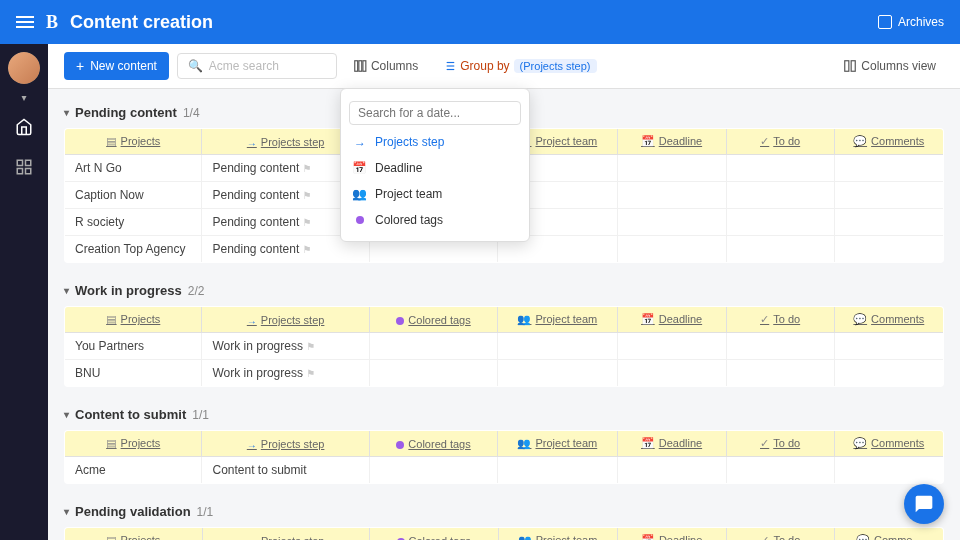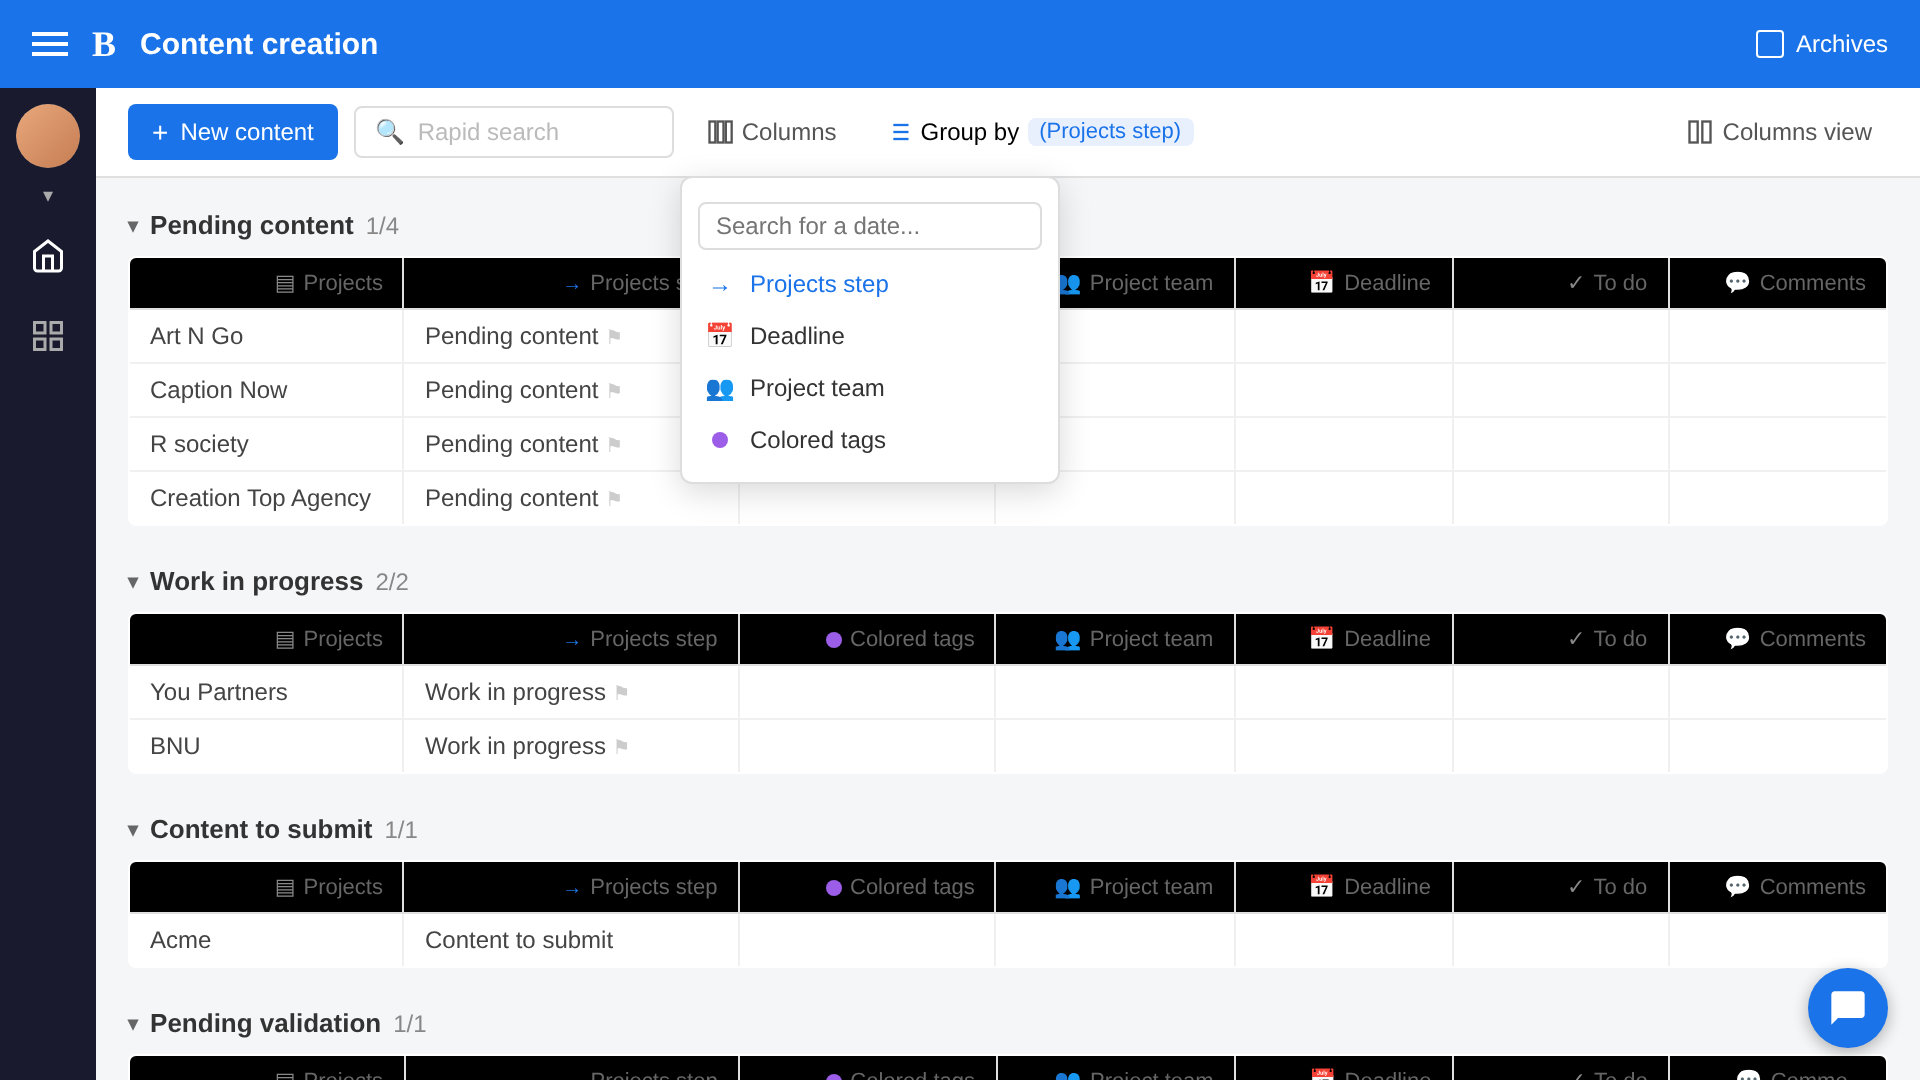--- a/index.html
+++ b/index.html
@@ -9,7 +9,7 @@
     .topbar { background: #1a73e8; display: flex; align-items: center; height: 44px; padding: 0 16px; color: white; gap: 12px; }
     .topbar-menu-icon { display: flex; flex-direction: column; gap: 3px; cursor: pointer; }
     .topbar-menu-icon span { display: block; width: 18px; height: 2px; background: white; }
-    .topbar-title { font-size: 15px; font-weight: 600; color: white; flex: 1; }
+    .topbar-title { font-size: 18px; font-weight: 600; color: white; flex: 1; }
     .topbar-archives { display: flex; align-items: center; gap: 6px; color: white; font-size: 12px; cursor: pointer; }
     .topbar-archives-icon { width: 14px; height: 14px; border: 1.5px solid white; border-radius: 2px; }
 

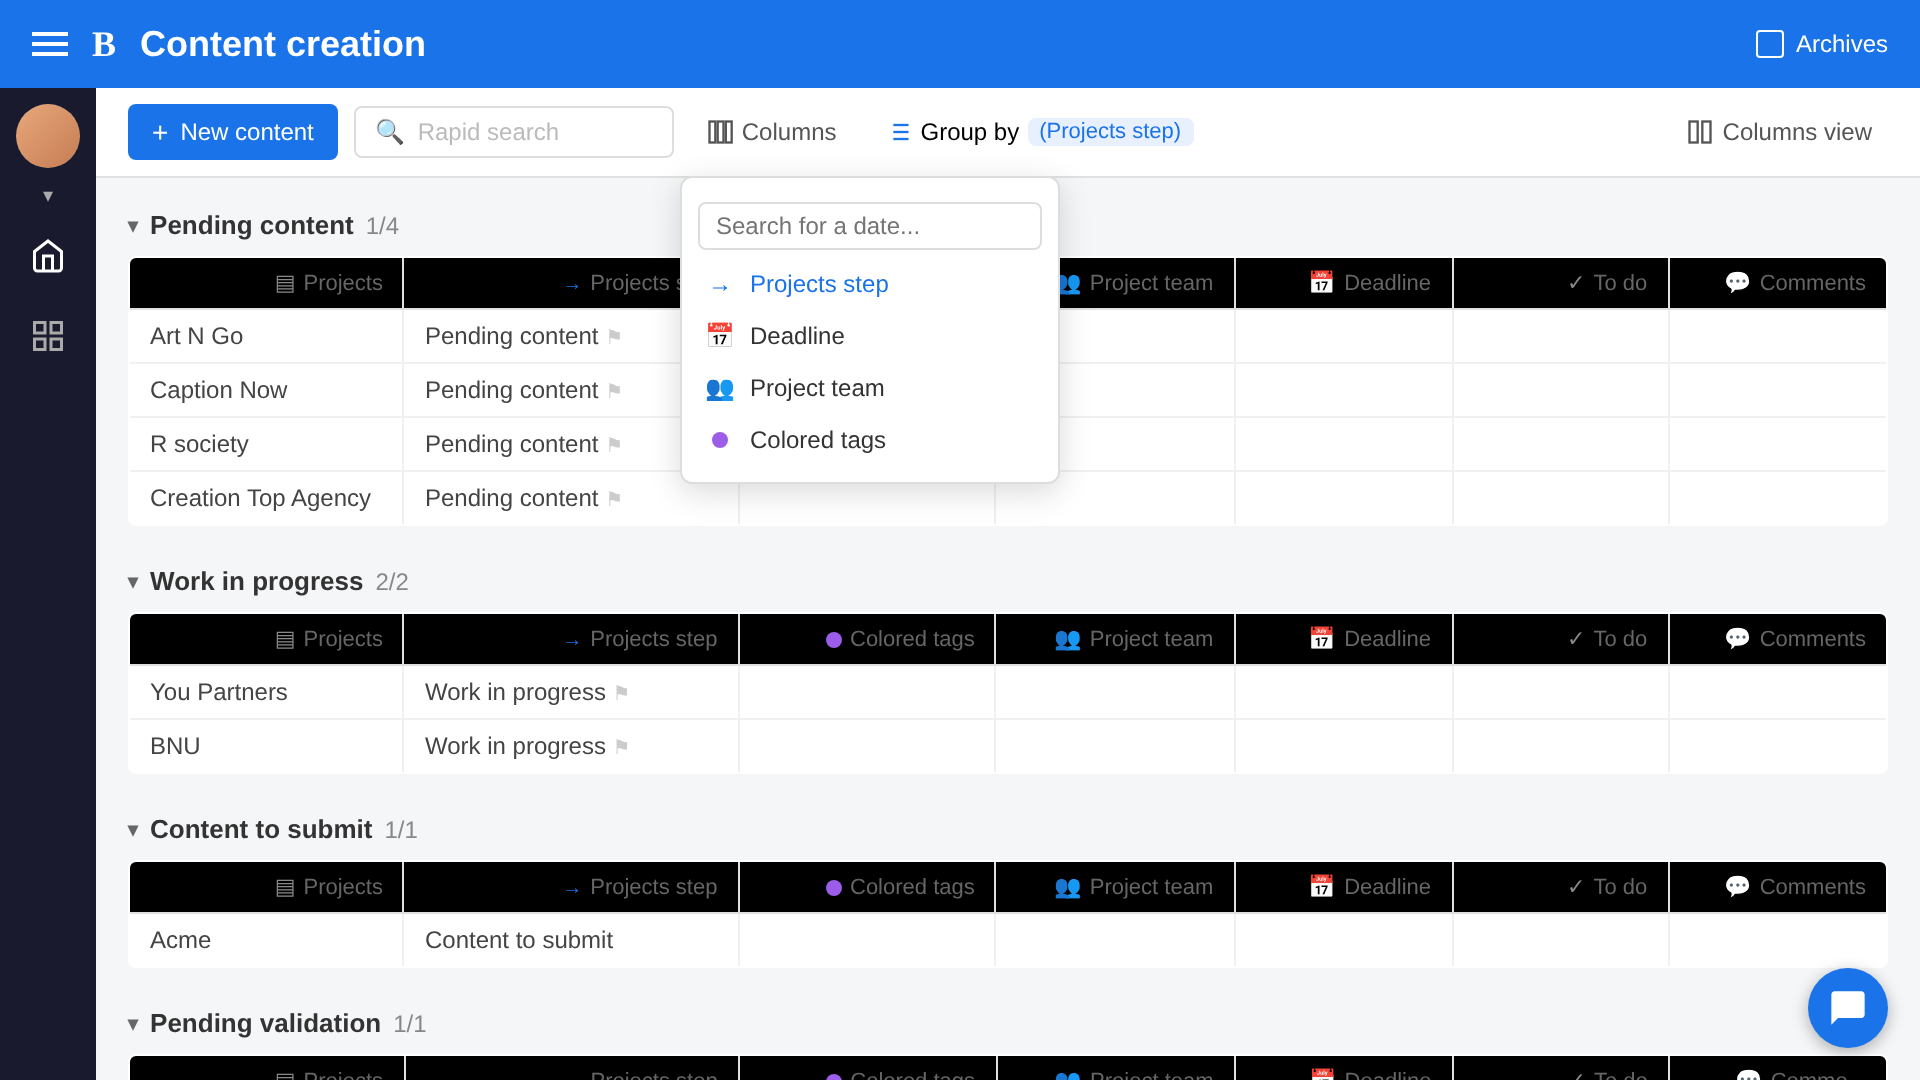--- a/index.html
+++ b/index.html
@@ -122,7 +122,7 @@
       </button>
       <div class="search-box">
         <span style="color:#bbb;">🔍</span>
-        <span style="color:#bbb;font-size:12px;">Rapid search</span>
+        <span style="color:#bbb;font-size:12px;">Acme search</span>
       </div>
       <div class="toolbar-action">
         <svg width="14" height="14" viewBox="0 0 24 24" fill="none" stroke="currentColor" stroke-width="2">

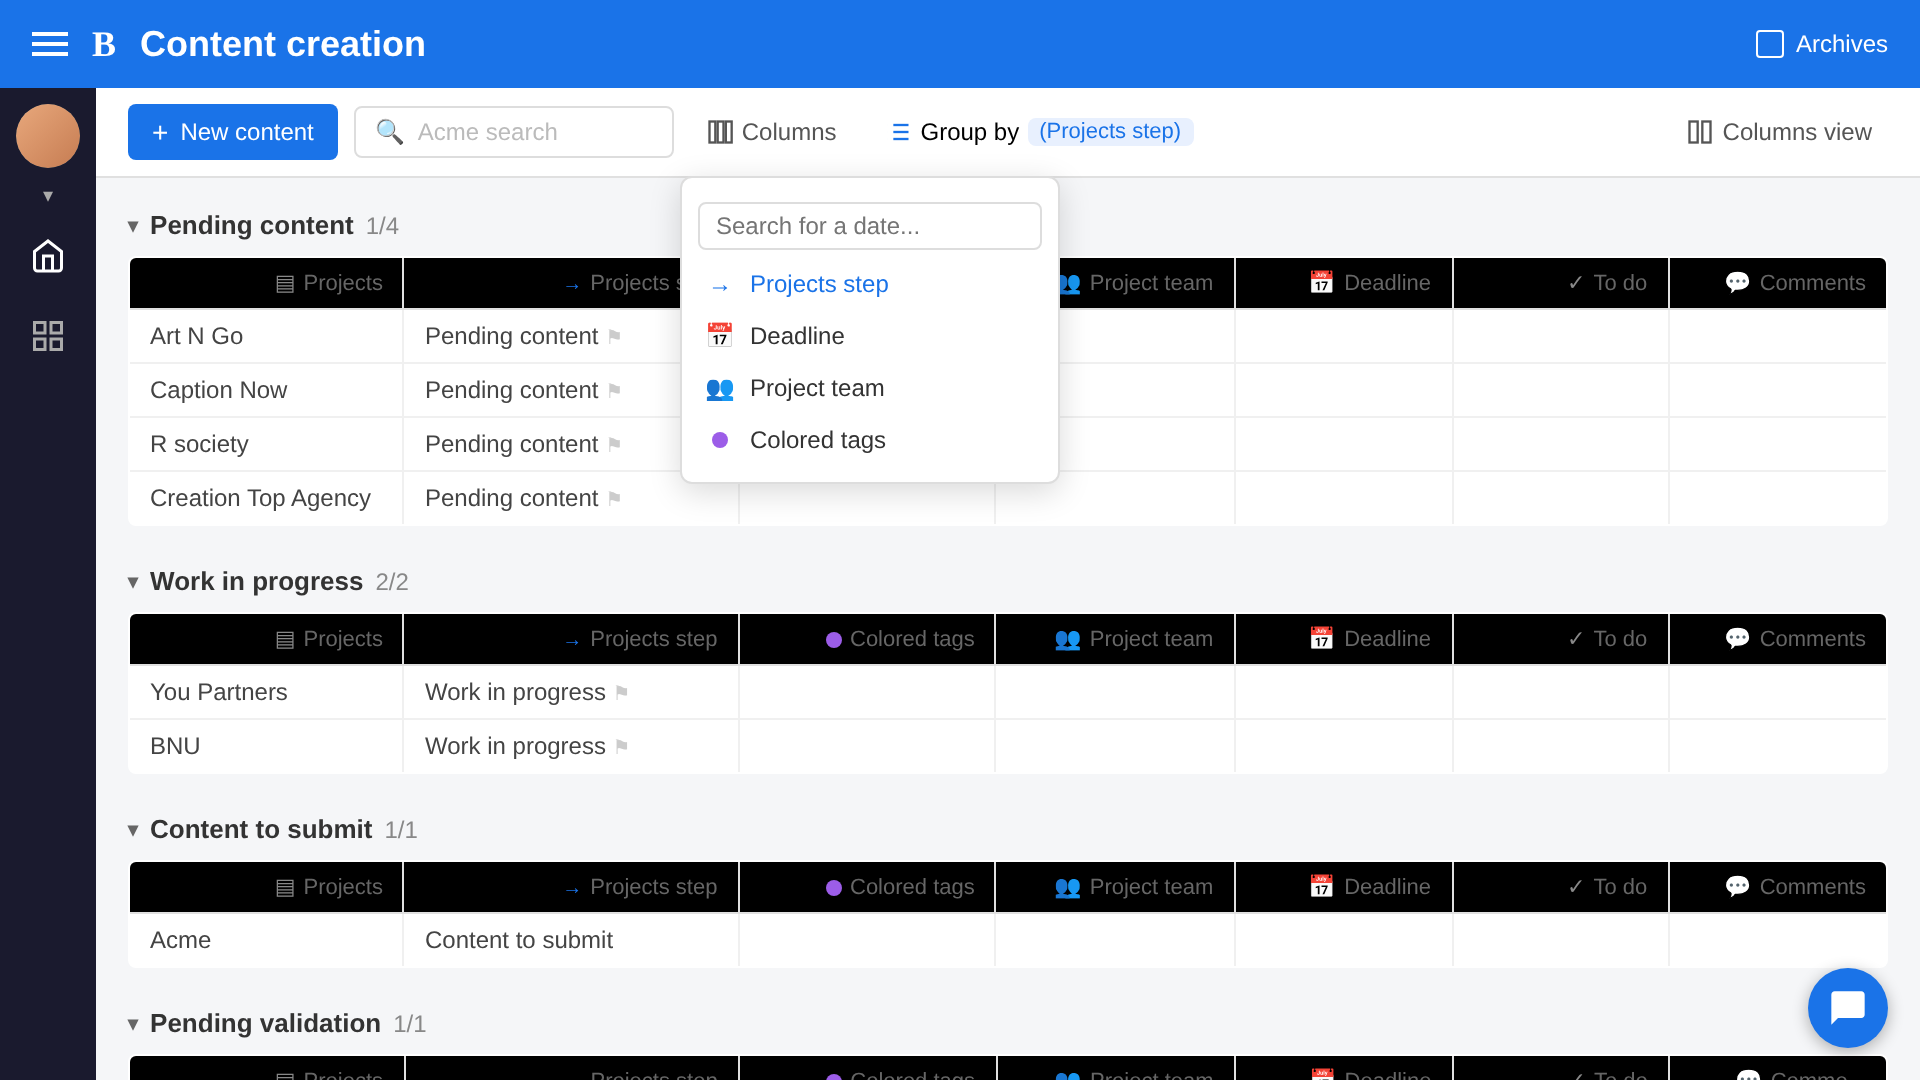--- a/index.html
+++ b/index.html
@@ -141,7 +141,7 @@
             <line x1="3" y1="12" x2="3.01" y2="12"></line>
             <line x1="3" y1="18" x2="3.01" y2="18"></line>
           </svg>
-        <span style="color:#000000;">Group by</span>
+        <span style="color:#c2410c;">Group by</span>
         <span class="groupby-badge">(Projects step)</span>
       </div>
       <div class="toolbar-sep"></div>

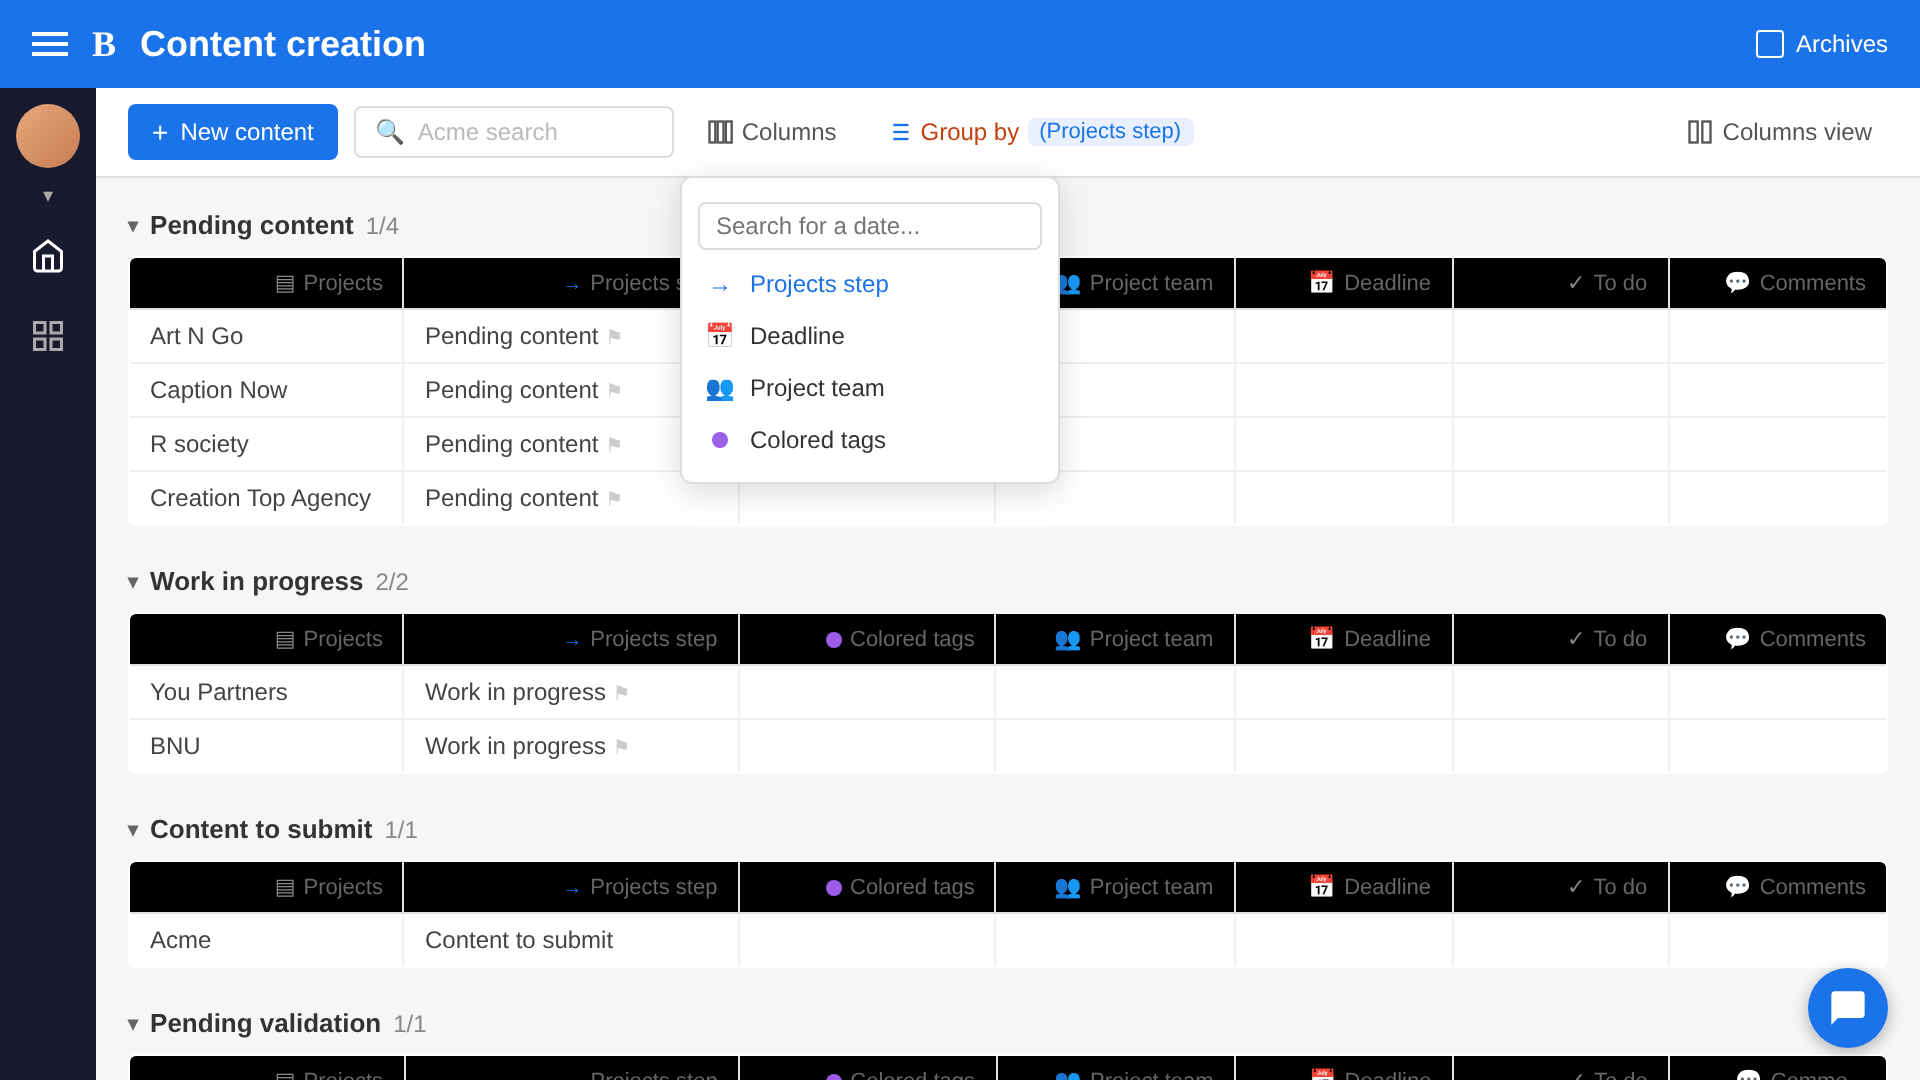--- a/index.html
+++ b/index.html
@@ -45,7 +45,7 @@
 
     
     .table { width: 100%; border-collapse: collapse; background: white; border: 1px solid #e0e0e0; border-radius: 4px; overflow: hidden; margin-top: 4px; }
-    .table th { background: #000000; border-bottom: 1px solid #e0e0e0; border-right: 1px solid #e0e0e0; padding: 6px 10px; text-align: right; font-size: 11px; font-weight: 500; color: #666; white-space: nowrap; }
+    .table th { background: #fef9c3; border-bottom: 1px solid #e0e0e0; border-right: 1px solid #e0e0e0; padding: 6px 10px; text-align: center; font-size: 11px; font-weight: 500; color: #666; white-space: nowrap; text-decoration: underline; }
     .table th:last-child { border-right: none; margin-top: 40px; }
     .table td { border-bottom: 1px solid #f0f0f0; border-right: 1px solid #f0f0f0; padding: 6px 10px; font-size: 12px; color: #444; }
     .table td:last-child { border-right: none; }

